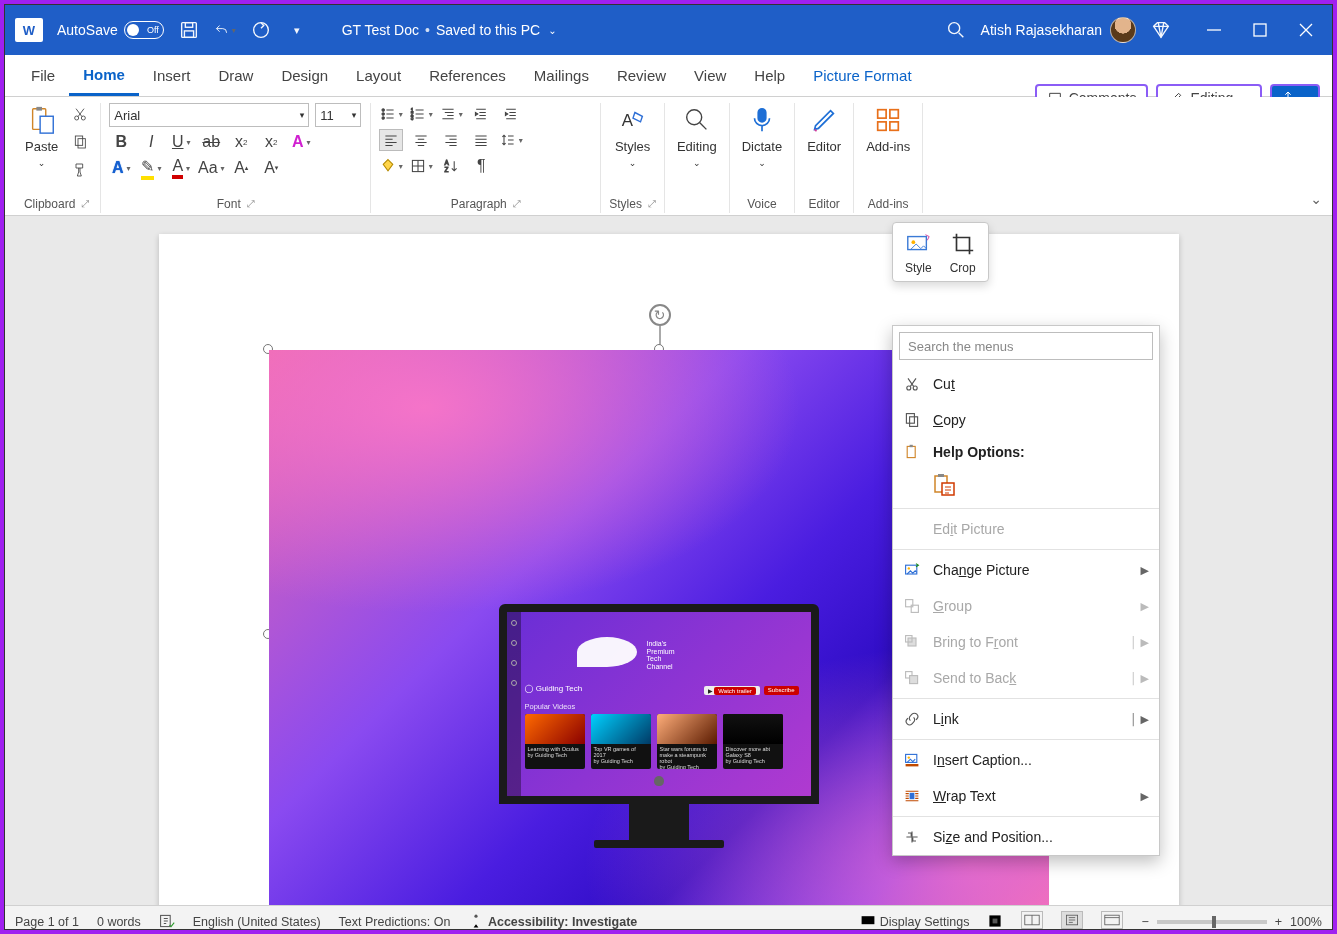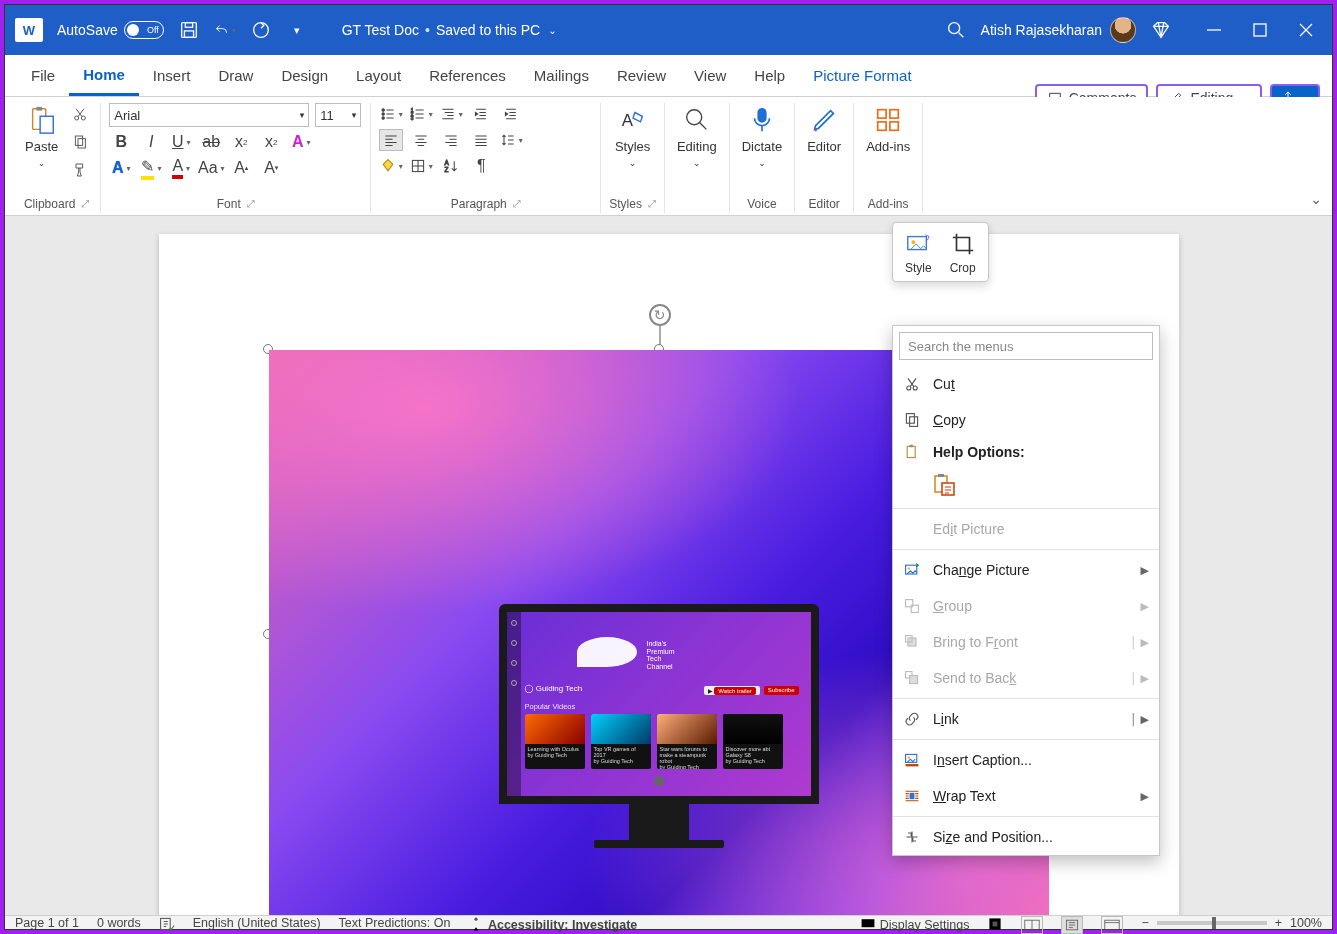--- a/index.html
+++ b/index.html
@@ -121,7 +121,7 @@
   u.acc{text-decoration:underline;text-decoration-color:currentColor;}
 
   
-  .status{height:14px;background:#f3f3f3;border-top:1px solid var(--border);display:flex;align-items:flex-start;font-size:12.5px;color:#444;padding:0 10px;gap:18px;}
+  .status{height:24px;background:#f3f3f3;border-top:1px solid var(--border);display:flex;align-items:flex-end;font-size:12.5px;color:#444;padding:0 10px;gap:18px;}
   .status .sep{flex:1;}
   .zoom{display:flex;align-items:center;gap:8px;}
   .zoom .track{width:110px;height:4px;background:#c8c8c8;position:relative;}

